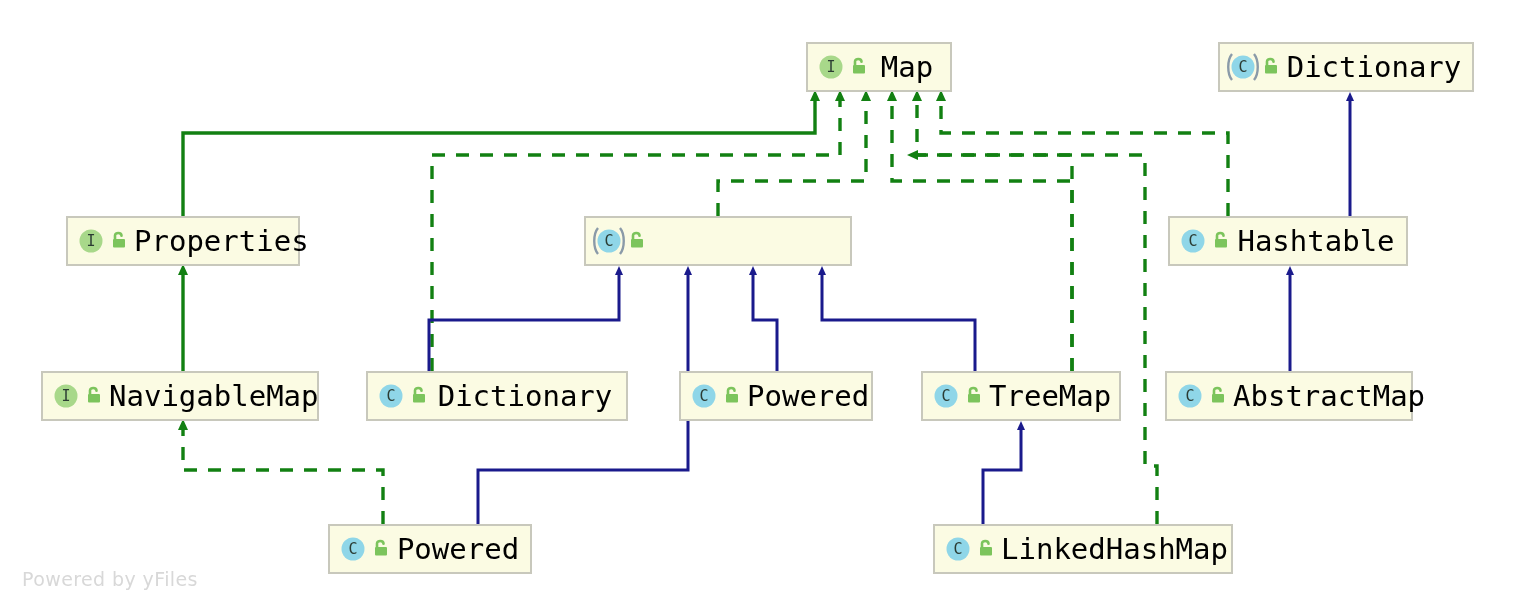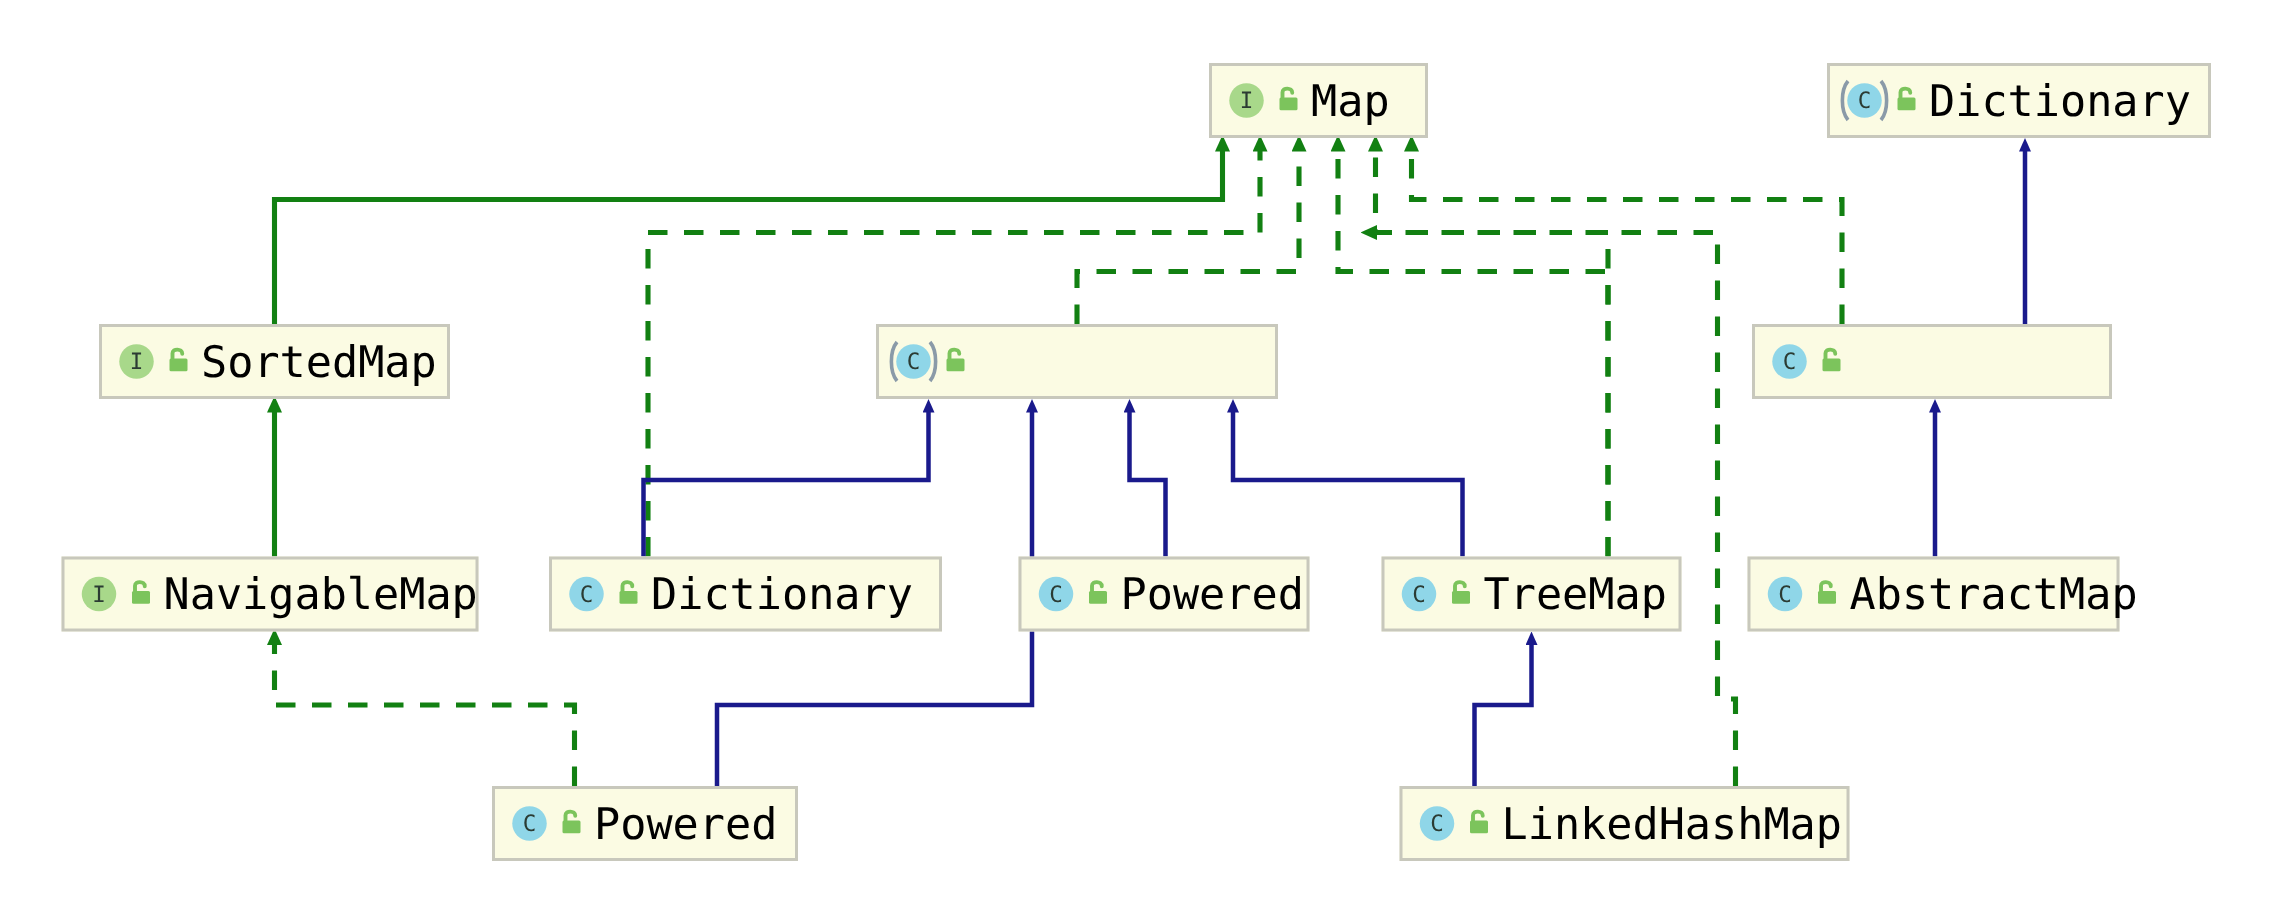--- a/index.html
+++ b/index.html
@@ -51,6 +51,7 @@
   }
   .node-label {
     flex: 1 1 auto;
+    text-align: center;
     font-family: "DejaVu Sans Mono", monospace;
     font-size: 29px;
     color: #000000;

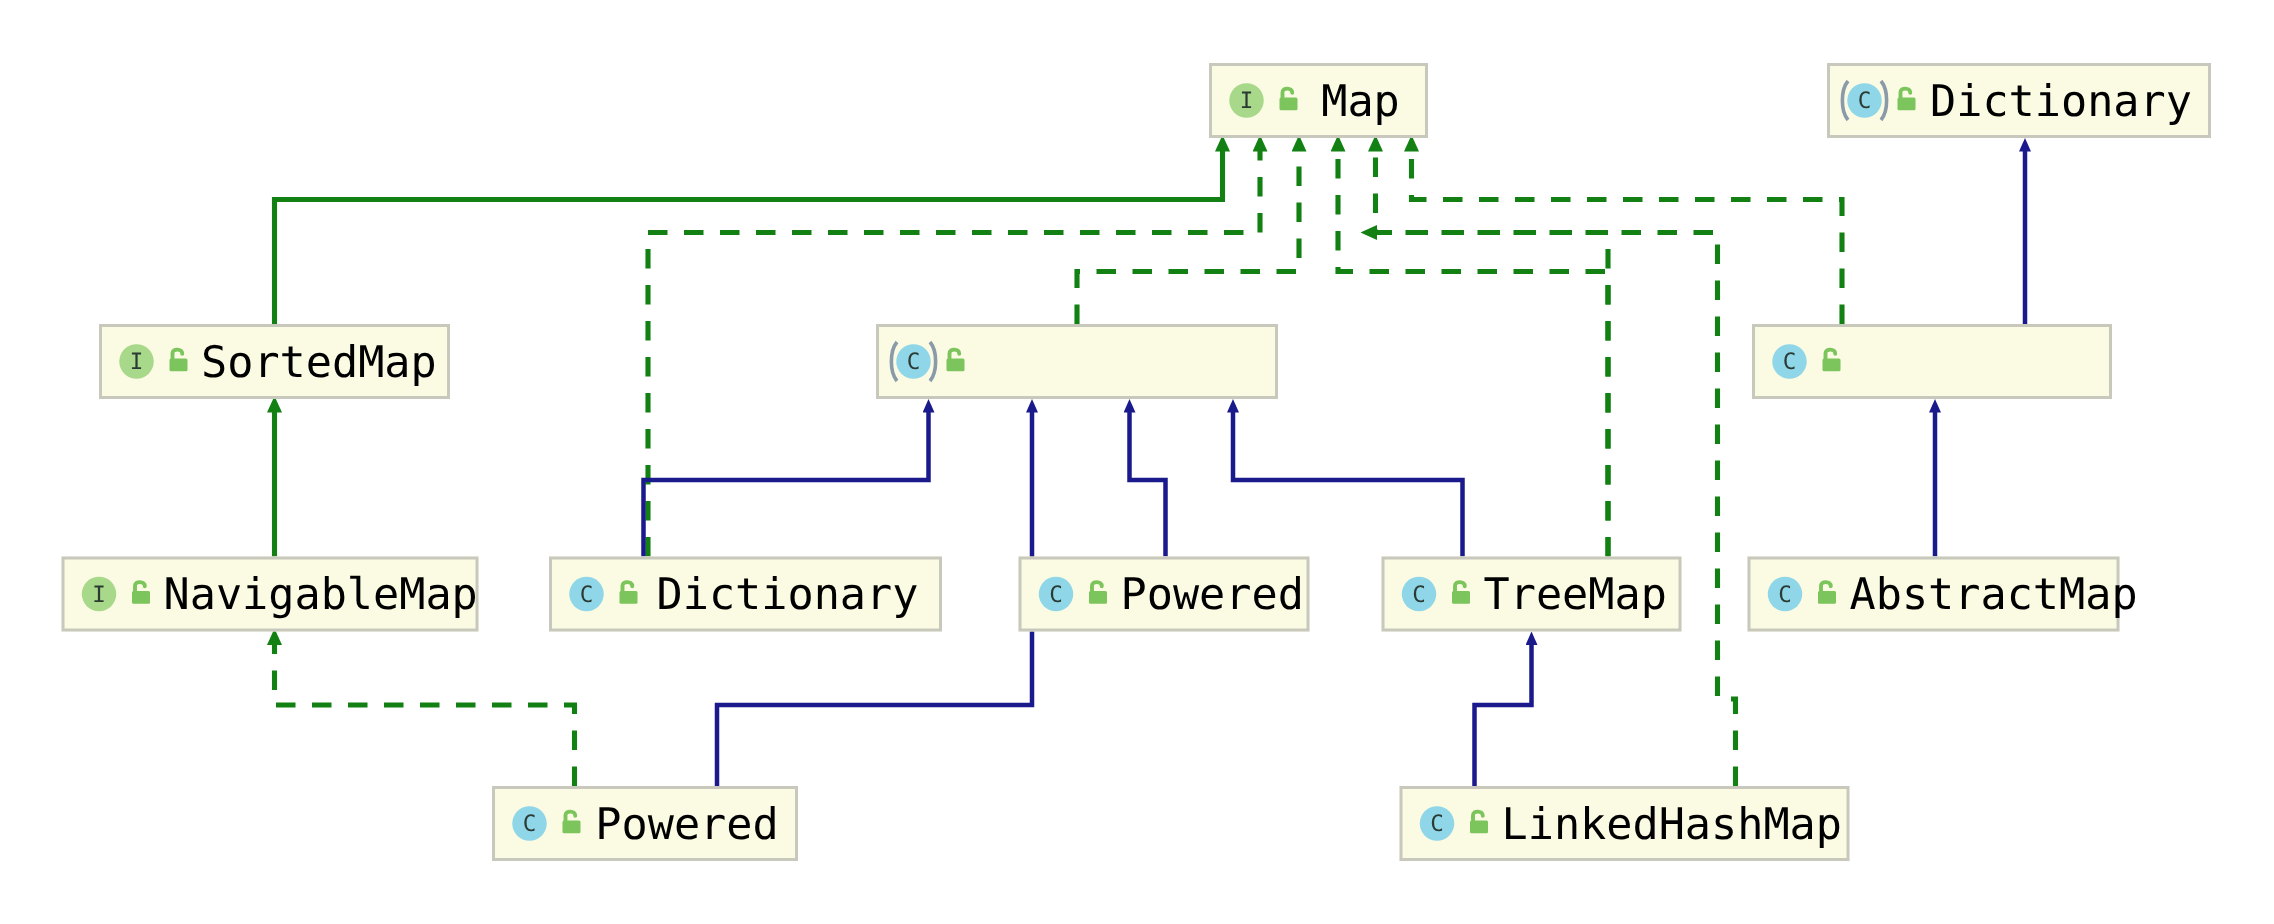--- a/index.html
+++ b/index.html
@@ -138,7 +138,7 @@
             <path d="M5,10 L5,6.5 C5,3.2 11.5,3.2 11.5,6.8" stroke="#7cc45c" stroke-width="2.6" fill="none" stroke-linecap="round"></path>
             <rect x="3" y="10" width="12" height="8.5" rx="1" fill="#7cc45c"></rect>
           </svg></span>
-        <span class="node-label">SortedMap</span>
+        <span class="node-label">Properties</span>
       </div>
       <div class="node-box" style="left: 584px; top: 216px; width: 268px; height: 50px;">
         <span class="node-stereo"><svg width="34" height="34" viewBox="0 0 34 34">

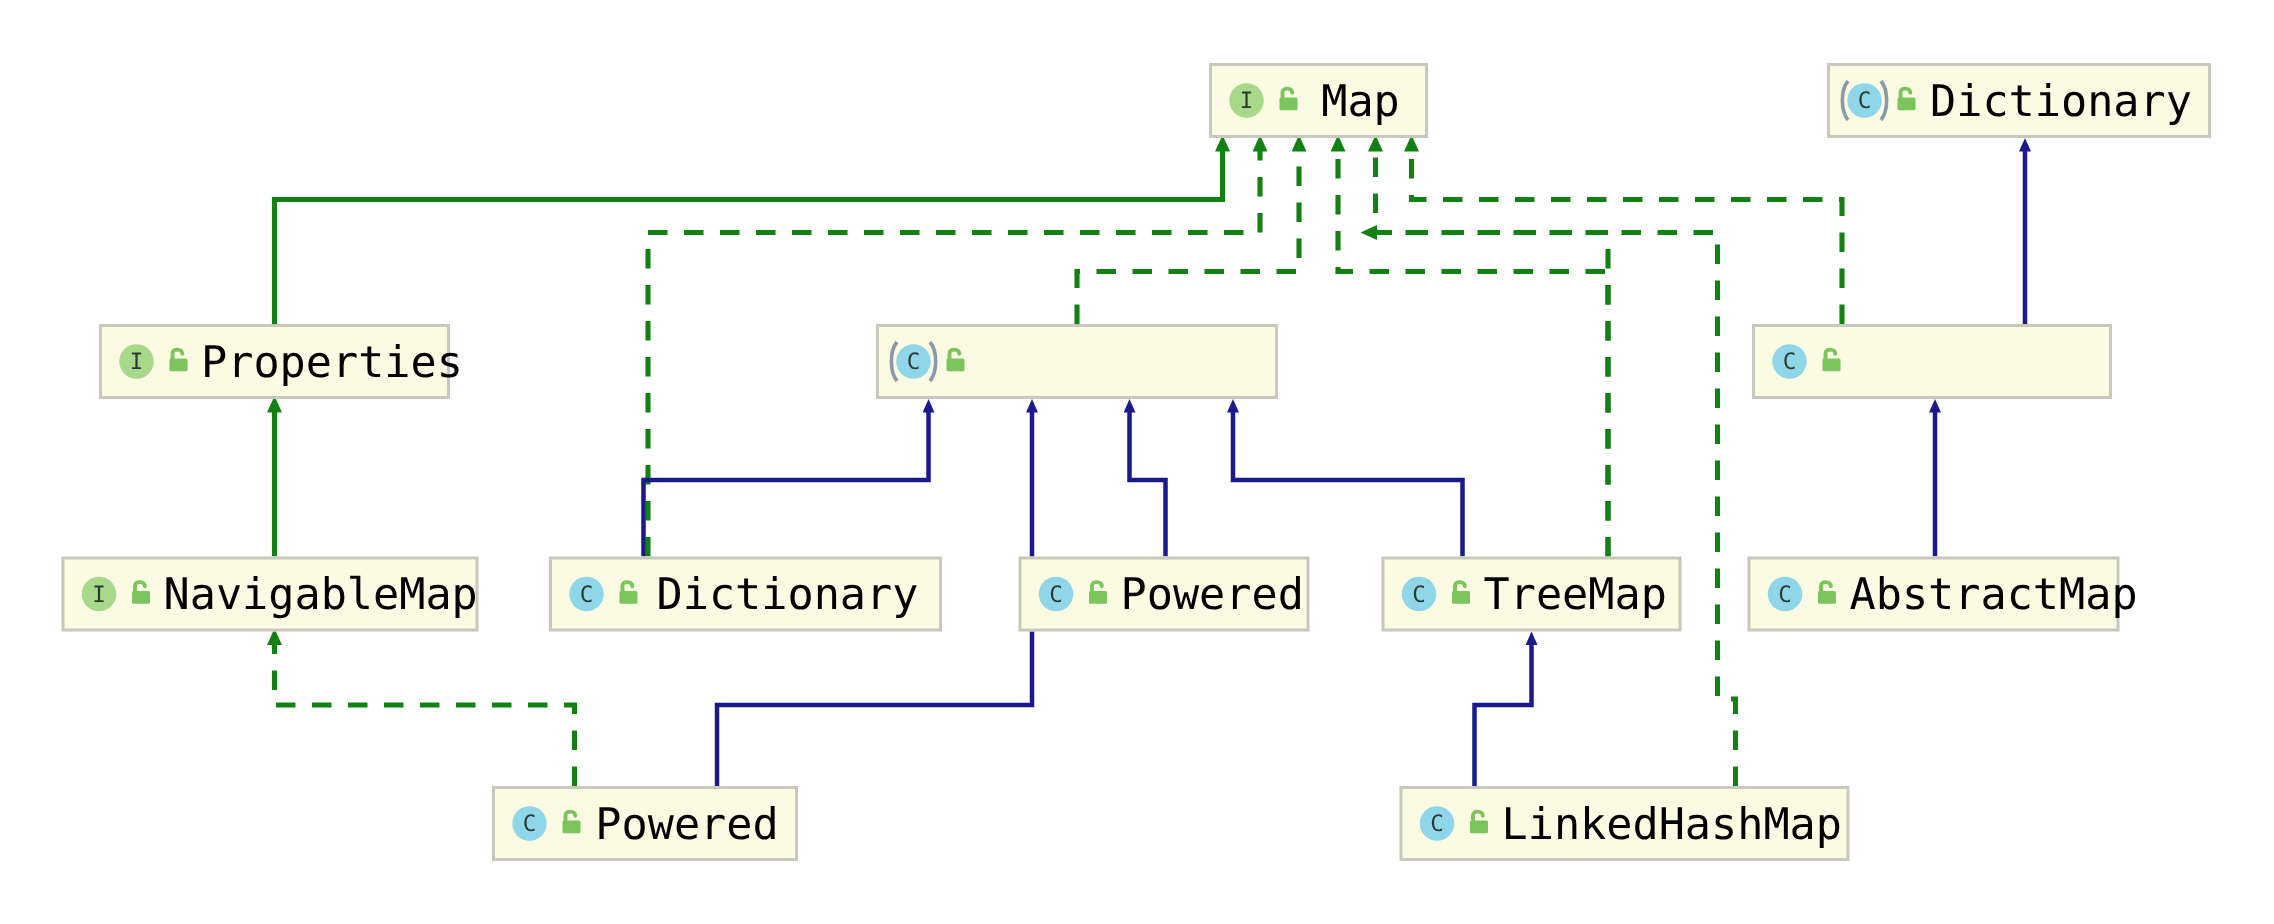--- a/index.html
+++ b/index.html
@@ -161,6 +161,7 @@
             <path d="M5,10 L5,6.5 C5,3.2 11.5,3.2 11.5,6.8" stroke="#7cc45c" stroke-width="2.6" fill="none" stroke-linecap="round"></path>
             <rect x="3" y="10" width="12" height="8.5" rx="1" fill="#7cc45c"></rect>
           </svg></span>
+        <span class="node-label">Hashtable</span>
       </div>
       <div class="node-box" style="left: 41px; top: 371px; width: 278px; height: 50px;">
         <span class="node-stereo"><svg width="34" height="34" viewBox="0 0 34 34">

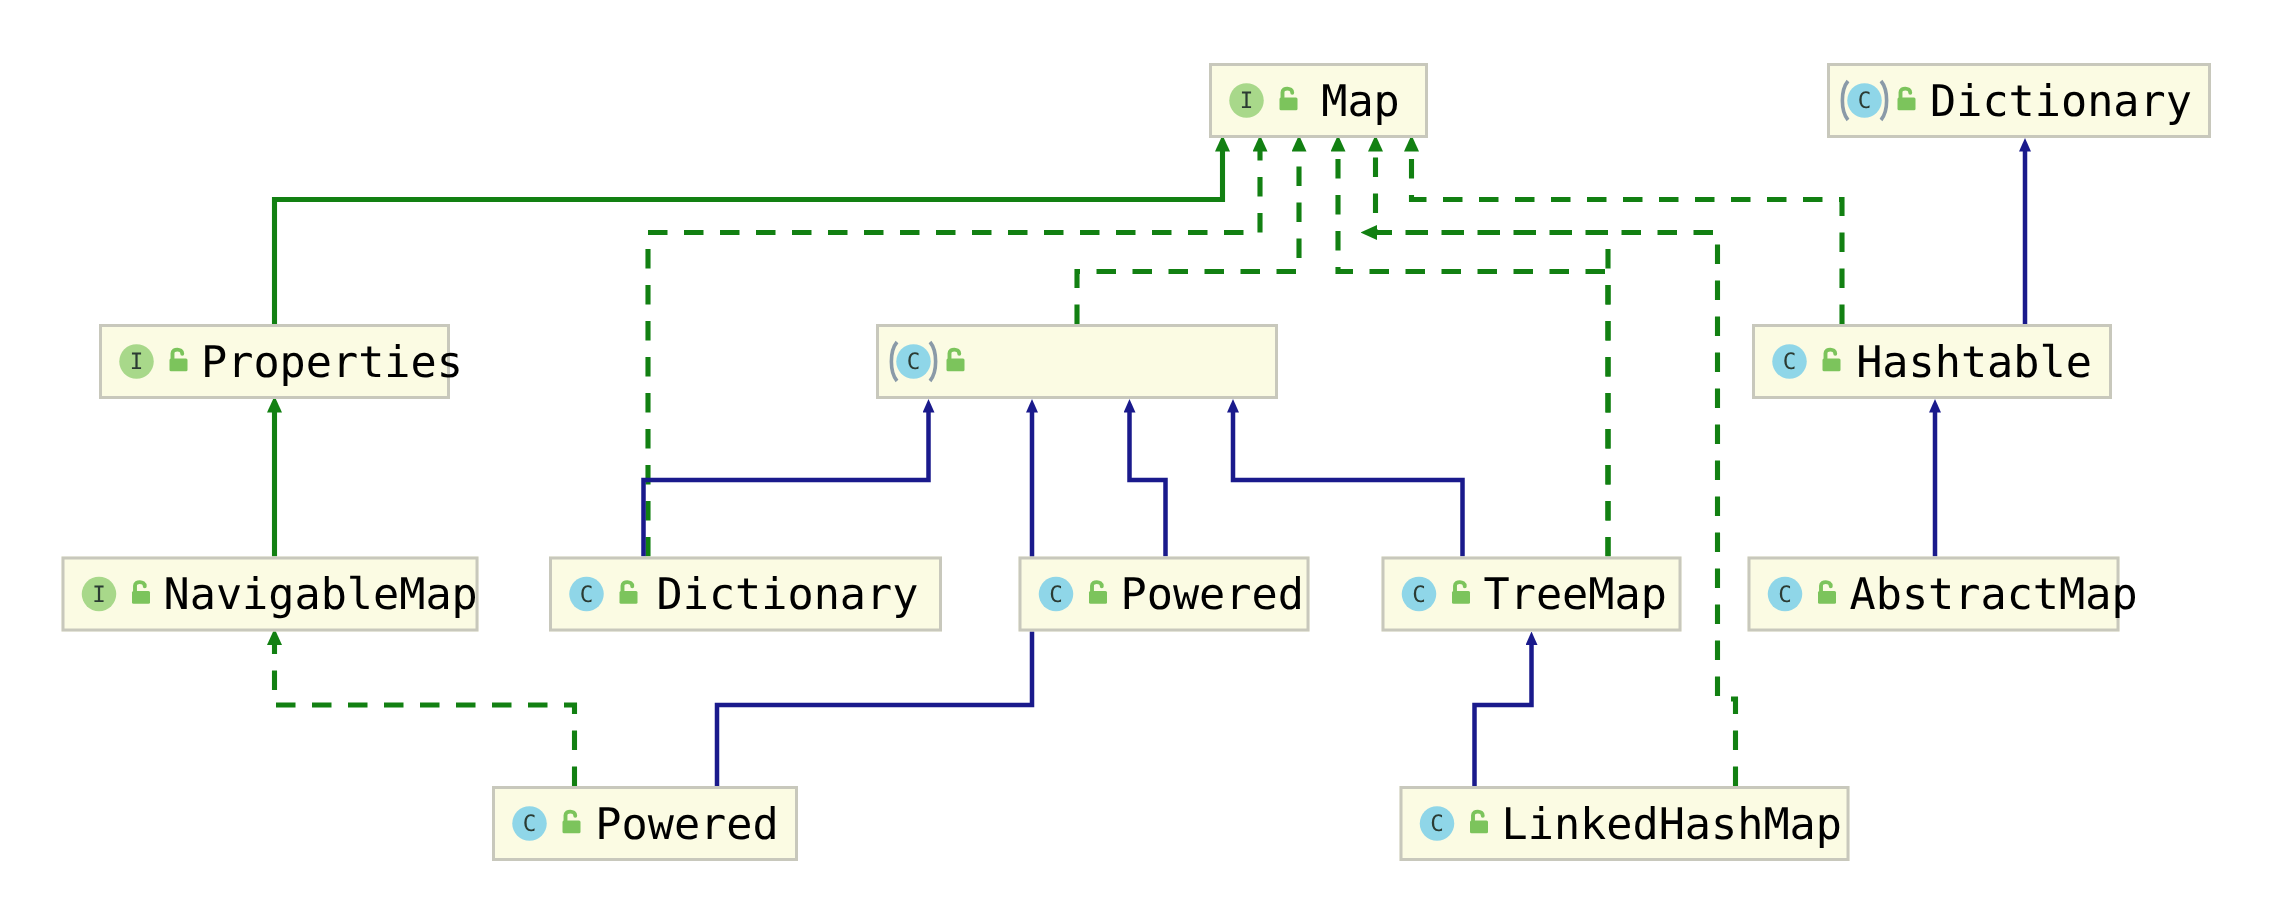--- a/index.html
+++ b/index.html
@@ -242,6 +242,7 @@
       </div>
     </div>
 
+  <div class="watermark">Powered by yFiles</div>
 
 </div>
 

